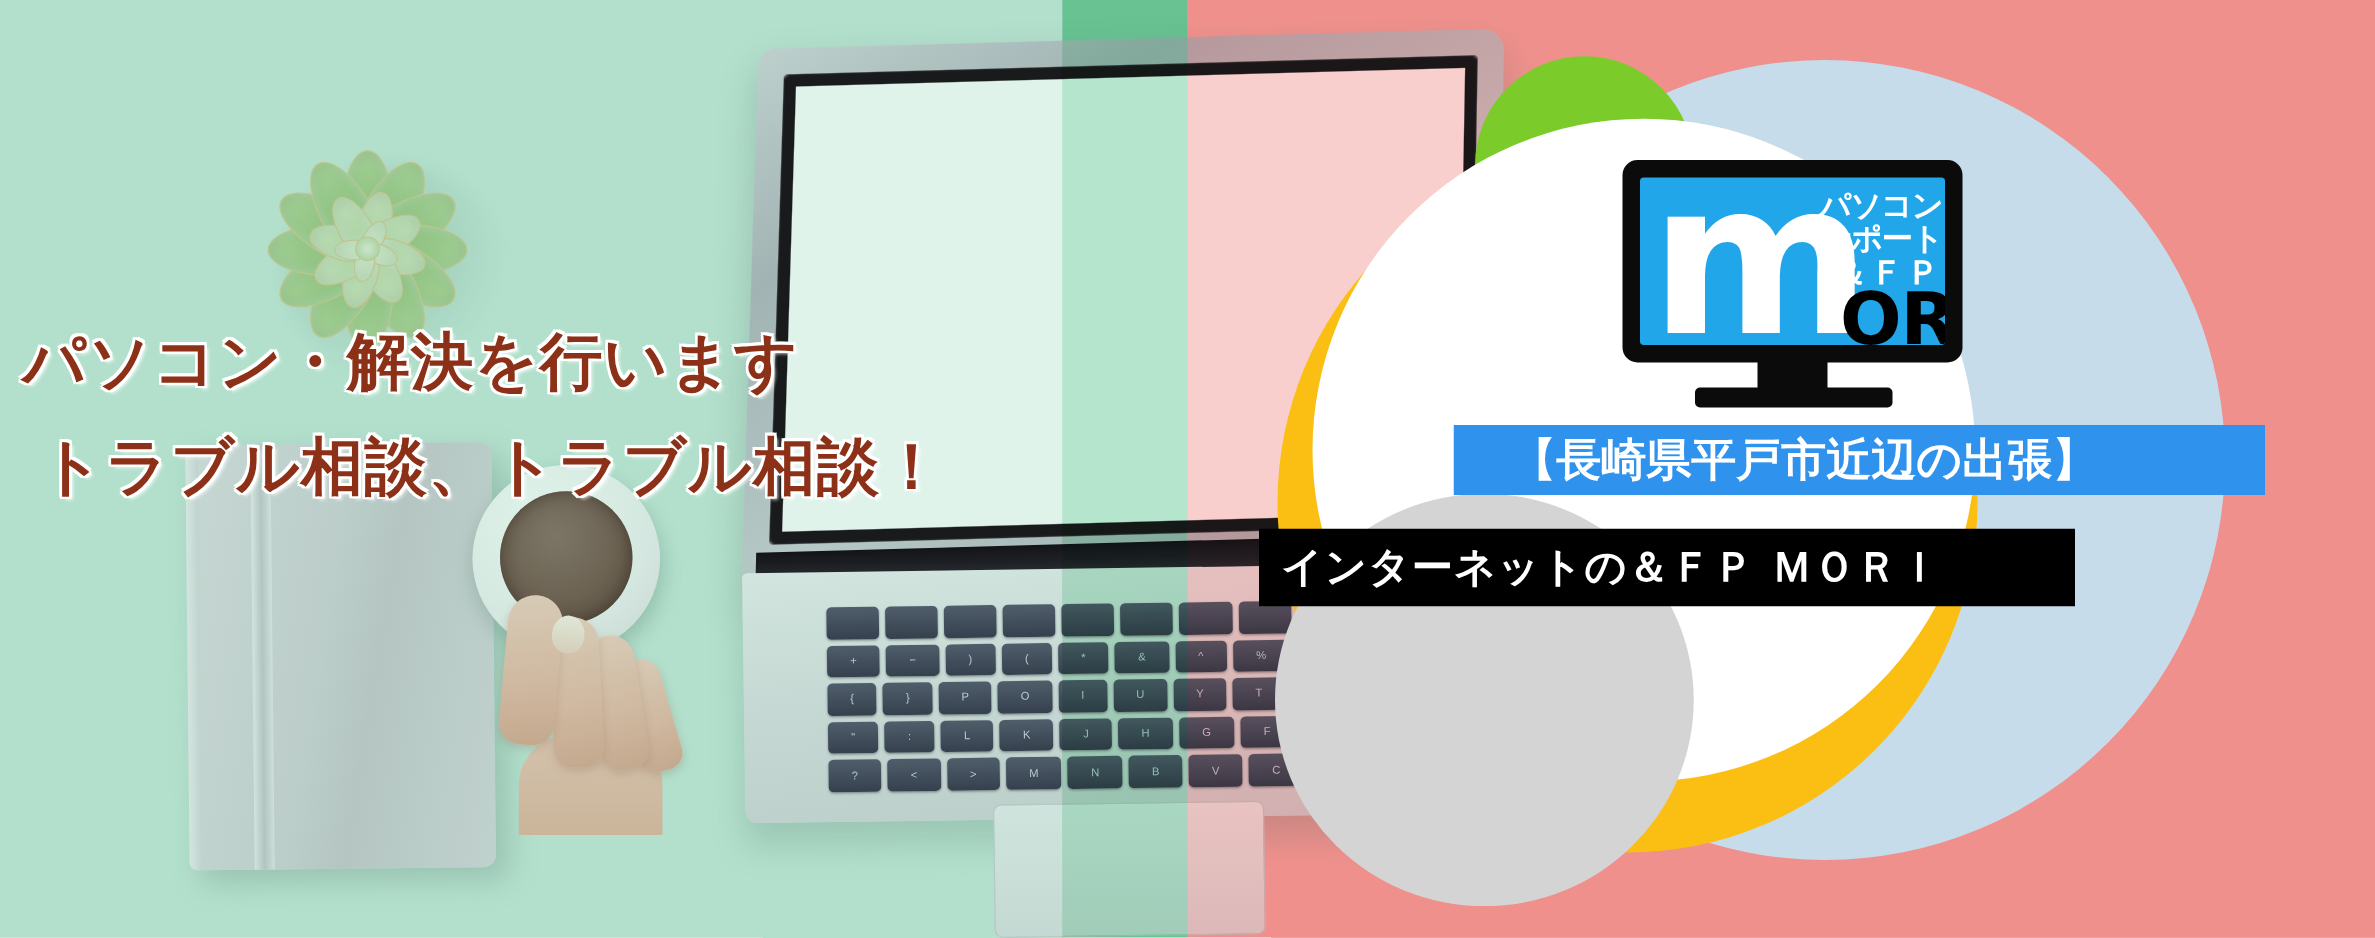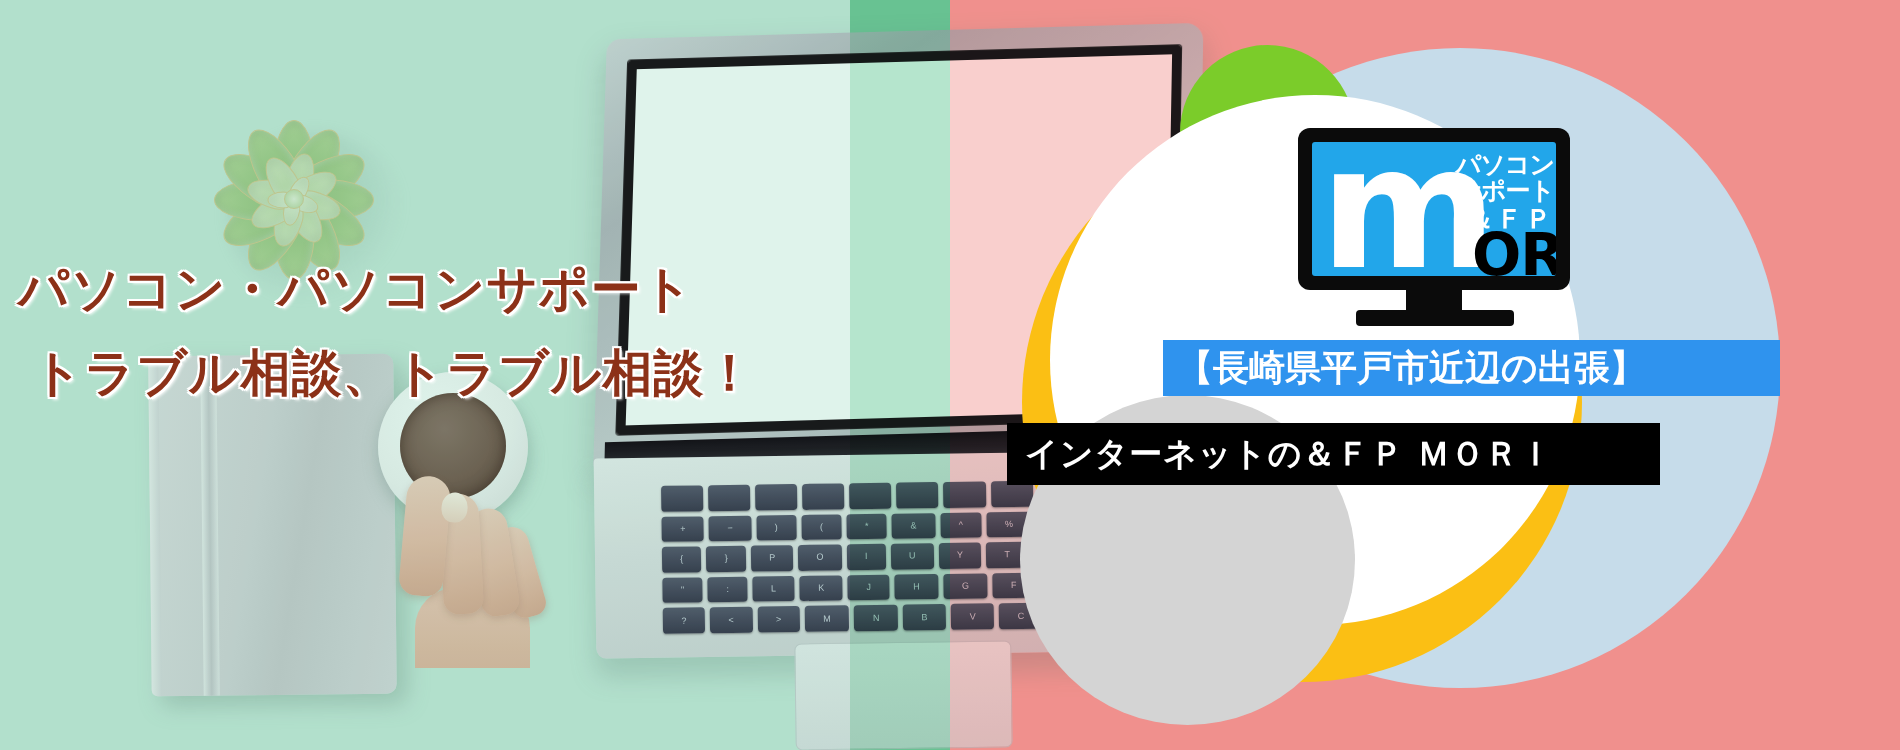--- a/index.html
+++ b/index.html
@@ -439,7 +439,7 @@
   </div>
 
   <div class="headline">
-    <span class="hl-line hl1">パソコン・パソコンサポート</span>
+    <span class="hl-line hl1">パソコン・解決を行います</span>
     <span class="hl-line hl2">トラブル相談、トラブル相談！</span>
   </div>
 

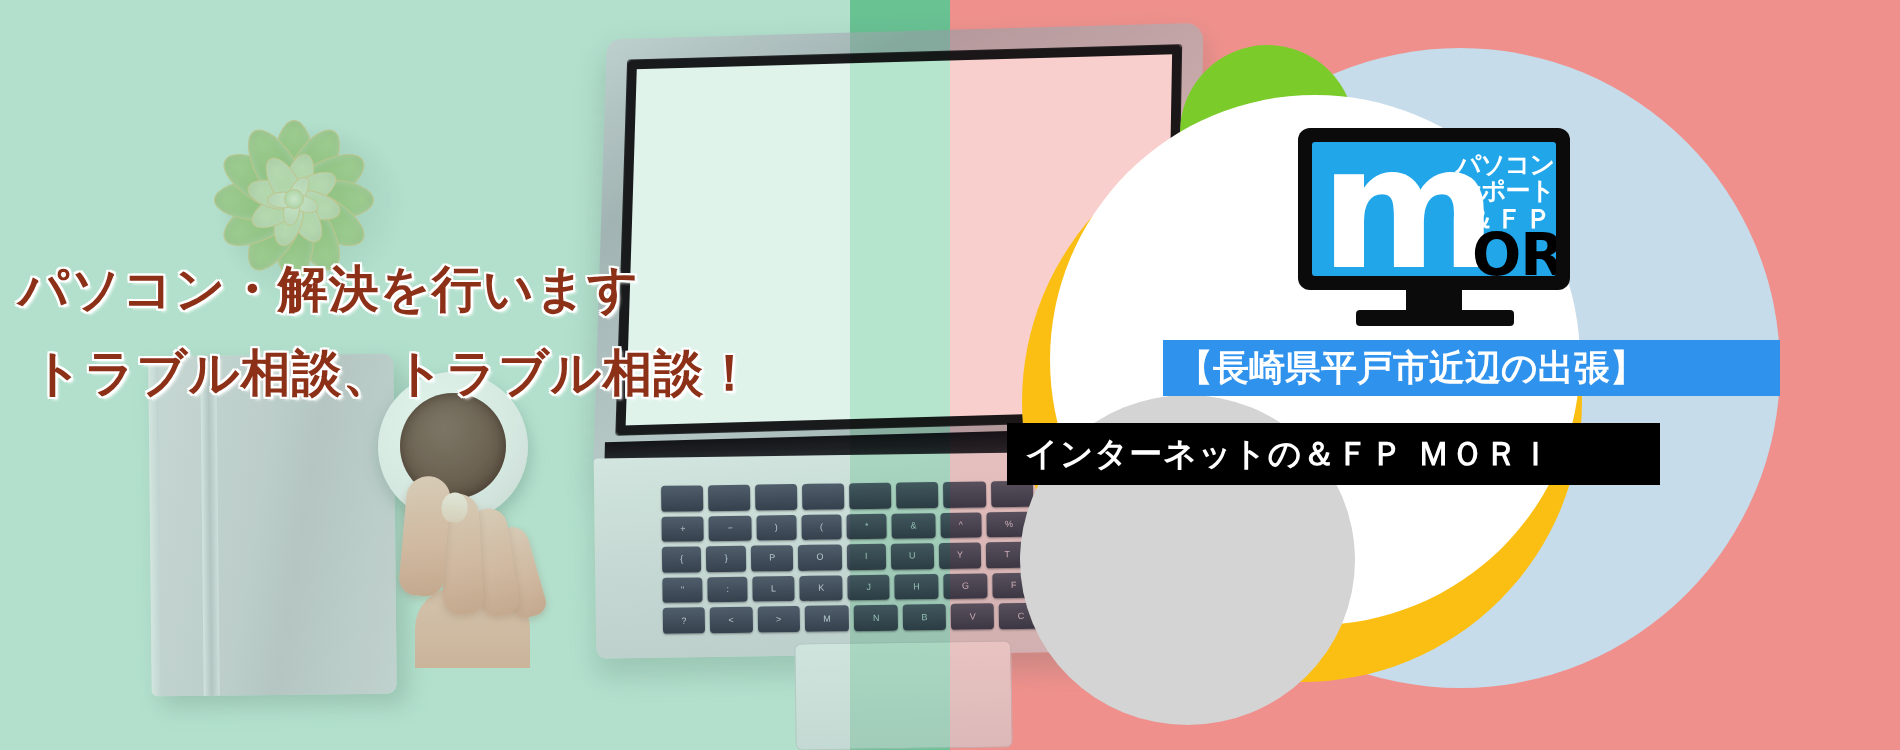--- a/index.html
+++ b/index.html
@@ -223,7 +223,7 @@
   .banner-blue{
     position:absolute;left:1163px;top:340px;width:617px;height:56px;
     background:#2F93EE;
-    display:flex;align-items:center;
+    display:flex;align-items:center;padding-left:32px;
   }
   .banner-blue span{
     color:#fff;font-weight:700;font-size:36px;letter-spacing:0px;

